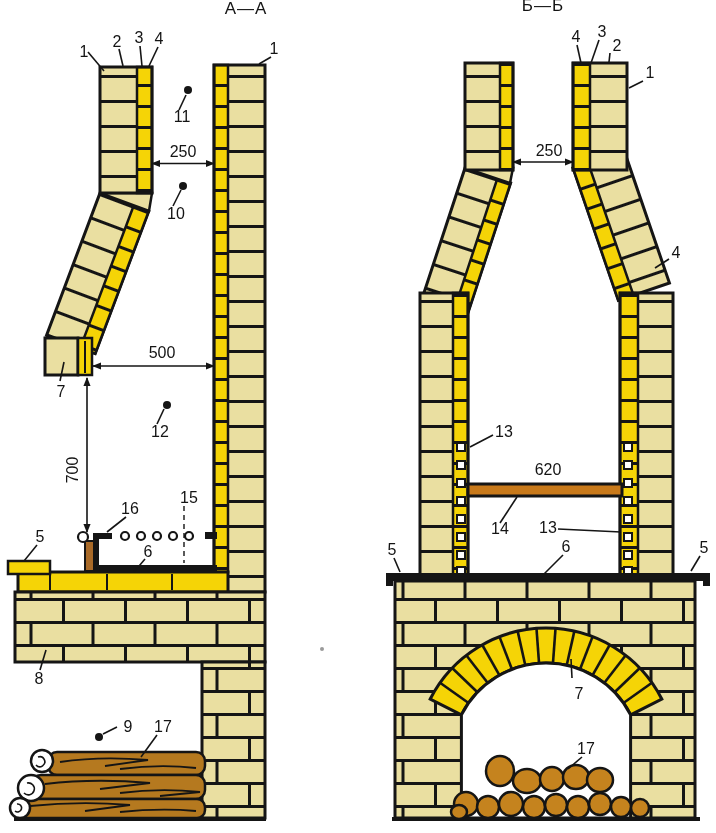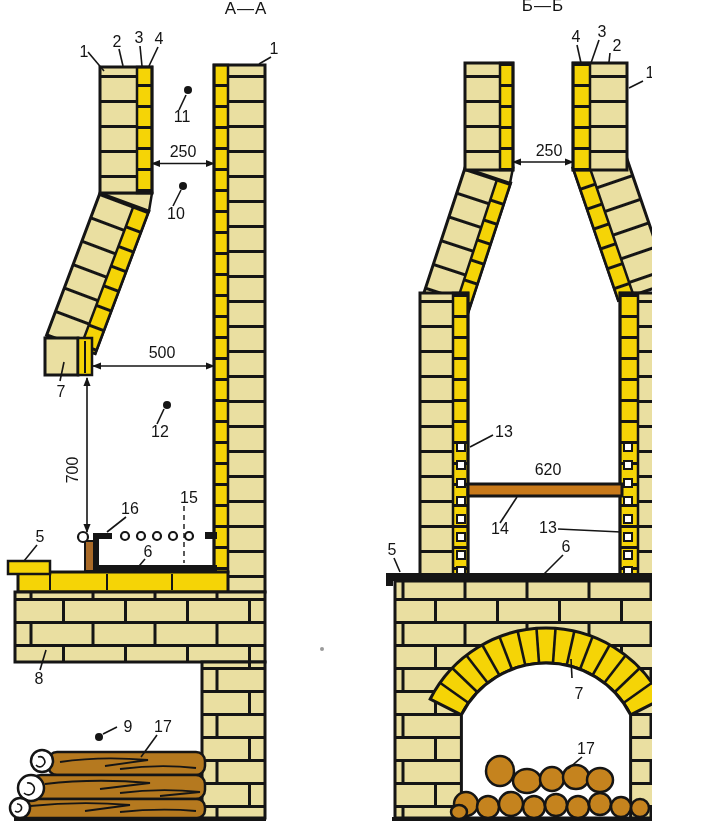--- a/index.html
+++ b/index.html
@@ -3,7 +3,7 @@
 <meta charset="utf-8">
 <style>
   html,body{margin:0;padding:0;background:#ffffff;}
-  .stage{position:relative;width:652px;height:833px;background:#ffffff;overflow:hidden;
+  .stage{position:relative;width:716px;height:833px;background:#ffffff;overflow:hidden;
          font-family:"Liberation Sans",sans-serif;}
   svg{position:absolute;left:0;top:0;}
   .ann{font-family:"Liberation Sans",sans-serif;font-size:16px;fill:#141414;text-anchor:middle;}

